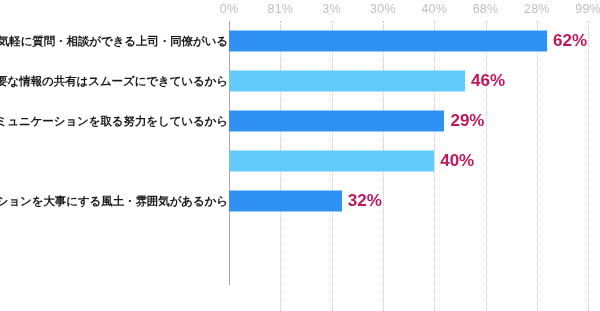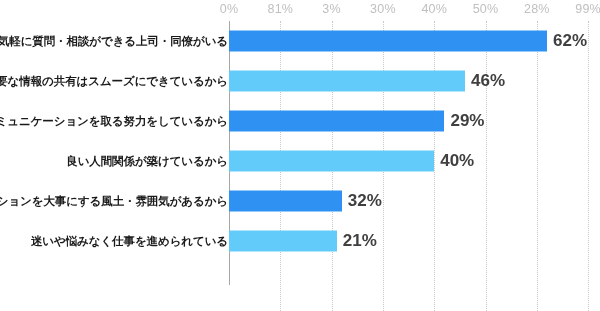--- a/index.html
+++ b/index.html
@@ -125,7 +125,7 @@
       <div class="tick-label" style="left: 331.6px;">3%</div>
       <div class="tick-label" style="left: 382.9px;">30%</div>
       <div class="tick-label" style="left: 434.2px;">40%</div>
-      <div class="tick-label" style="left: 485.5px;">50%</div>
+      <div class="tick-label" style="left: 485.5px;">68%</div>
       <div class="tick-label" style="left: 536.8px;">28%</div>
       <div class="tick-label" style="left: 588.1px;">99%</div>
     </div>

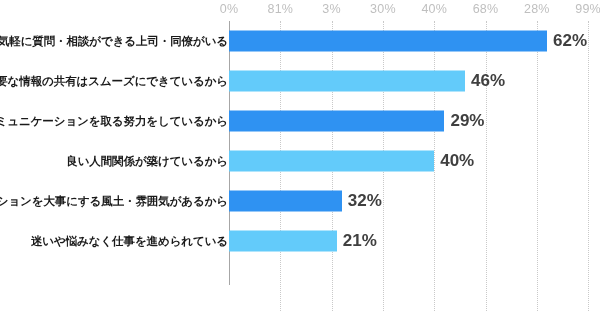--- a/index.html
+++ b/index.html
@@ -110,7 +110,7 @@
     transform: translateY(-50%);
     font-size: 17px;
     font-weight: bold;
-    color: #404040;
+    color: #be185d;
     white-space: nowrap;
   }
 </style>

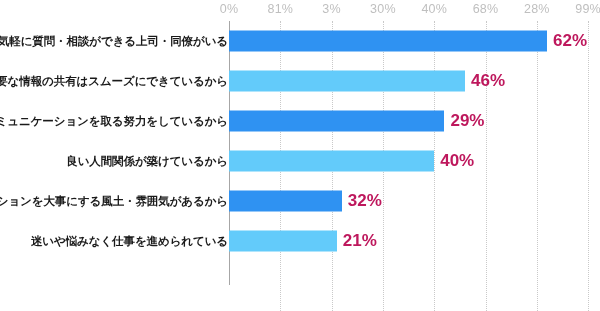--- a/index.html
+++ b/index.html
@@ -160,7 +160,6 @@
         <div class="bar-value" style="left: 450.46px;">29%</div>
       </div>
       <div class="row" style="top: 120px;">
-        <div class="row-label">良い人間関係が築けているから</div>
         <div class="bar" style="width: 205.2px; background: rgb(99, 203, 250);"></div>
         <div class="bar-value" style="left: 440.2px;">40%</div>
       </div>

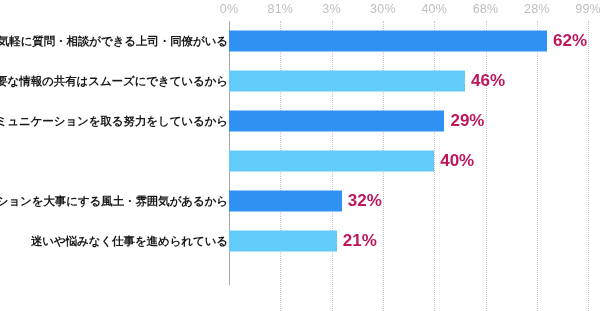--- a/index.html
+++ b/index.html
@@ -168,11 +168,6 @@
         <div class="bar" style="width: 112.86px; background: rgb(47, 146, 242);"></div>
         <div class="bar-value" style="left: 347.86px;">32%</div>
       </div>
-      <div class="row" style="top: 200px;">
-        <div class="row-label">迷いや悩みなく仕事を進められている</div>
-        <div class="bar" style="width: 107.73px; background: rgb(99, 203, 250);"></div>
-        <div class="bar-value" style="left: 342.73px;">21%</div>
-      </div>
     </div>
 
 </div>

